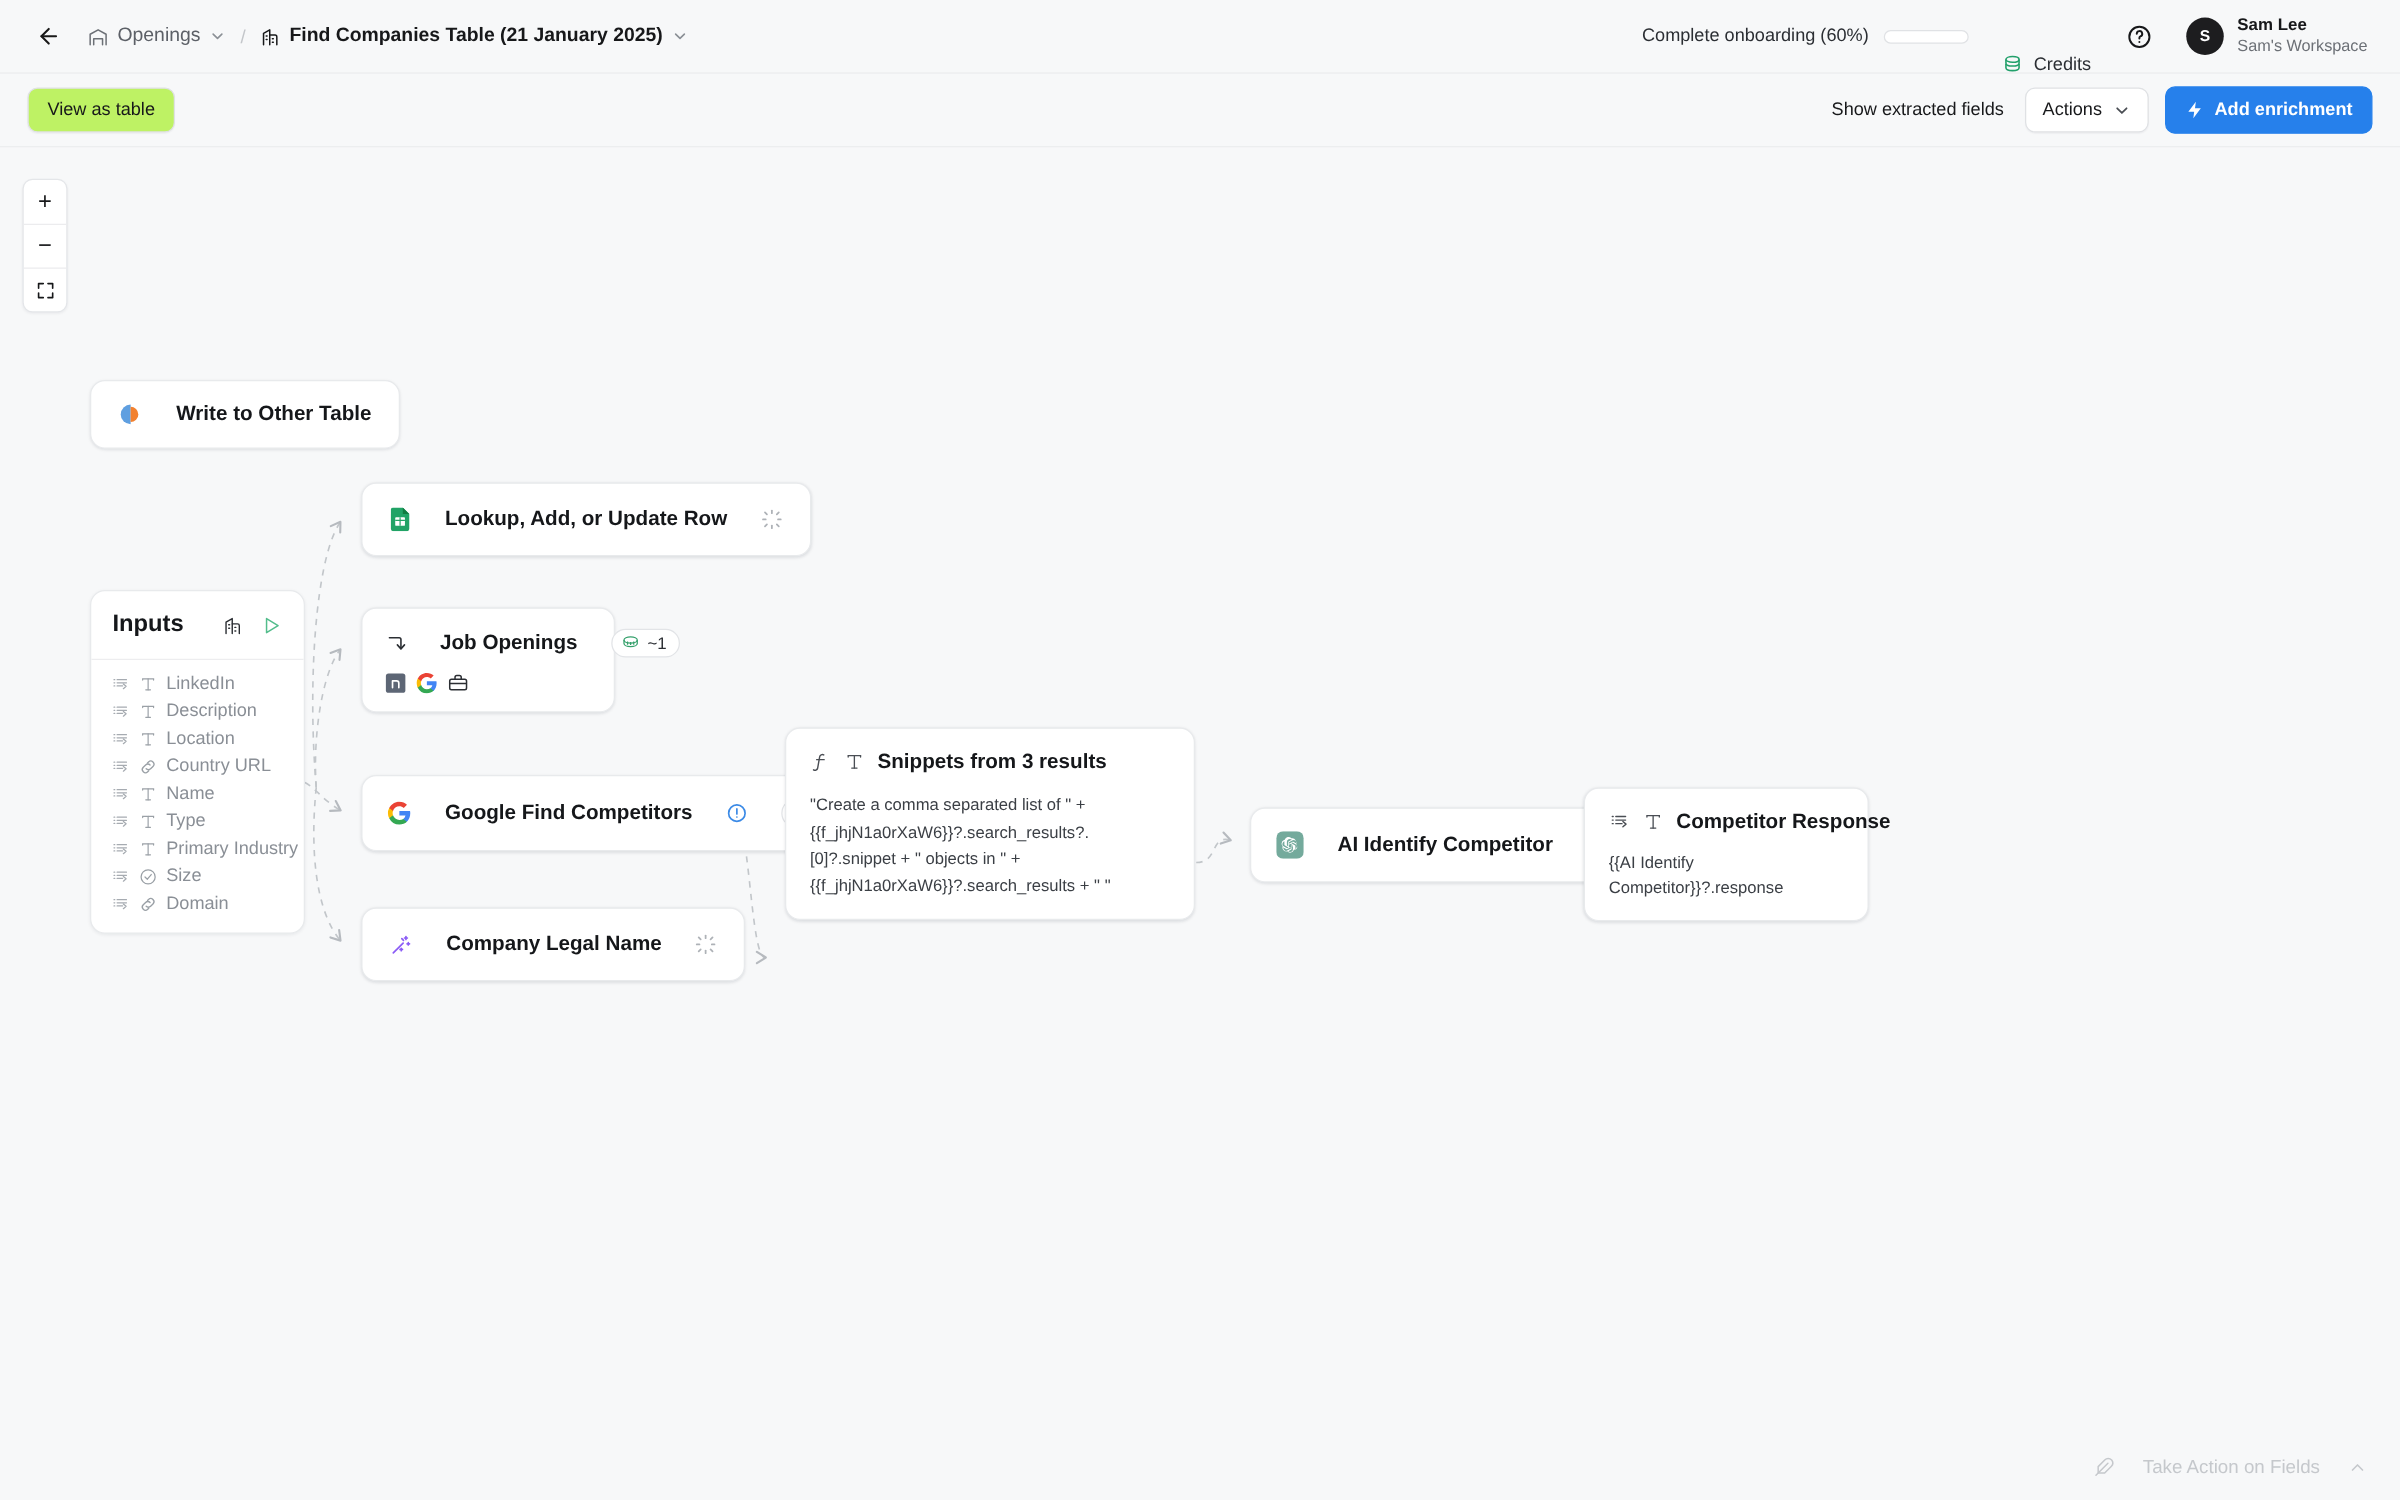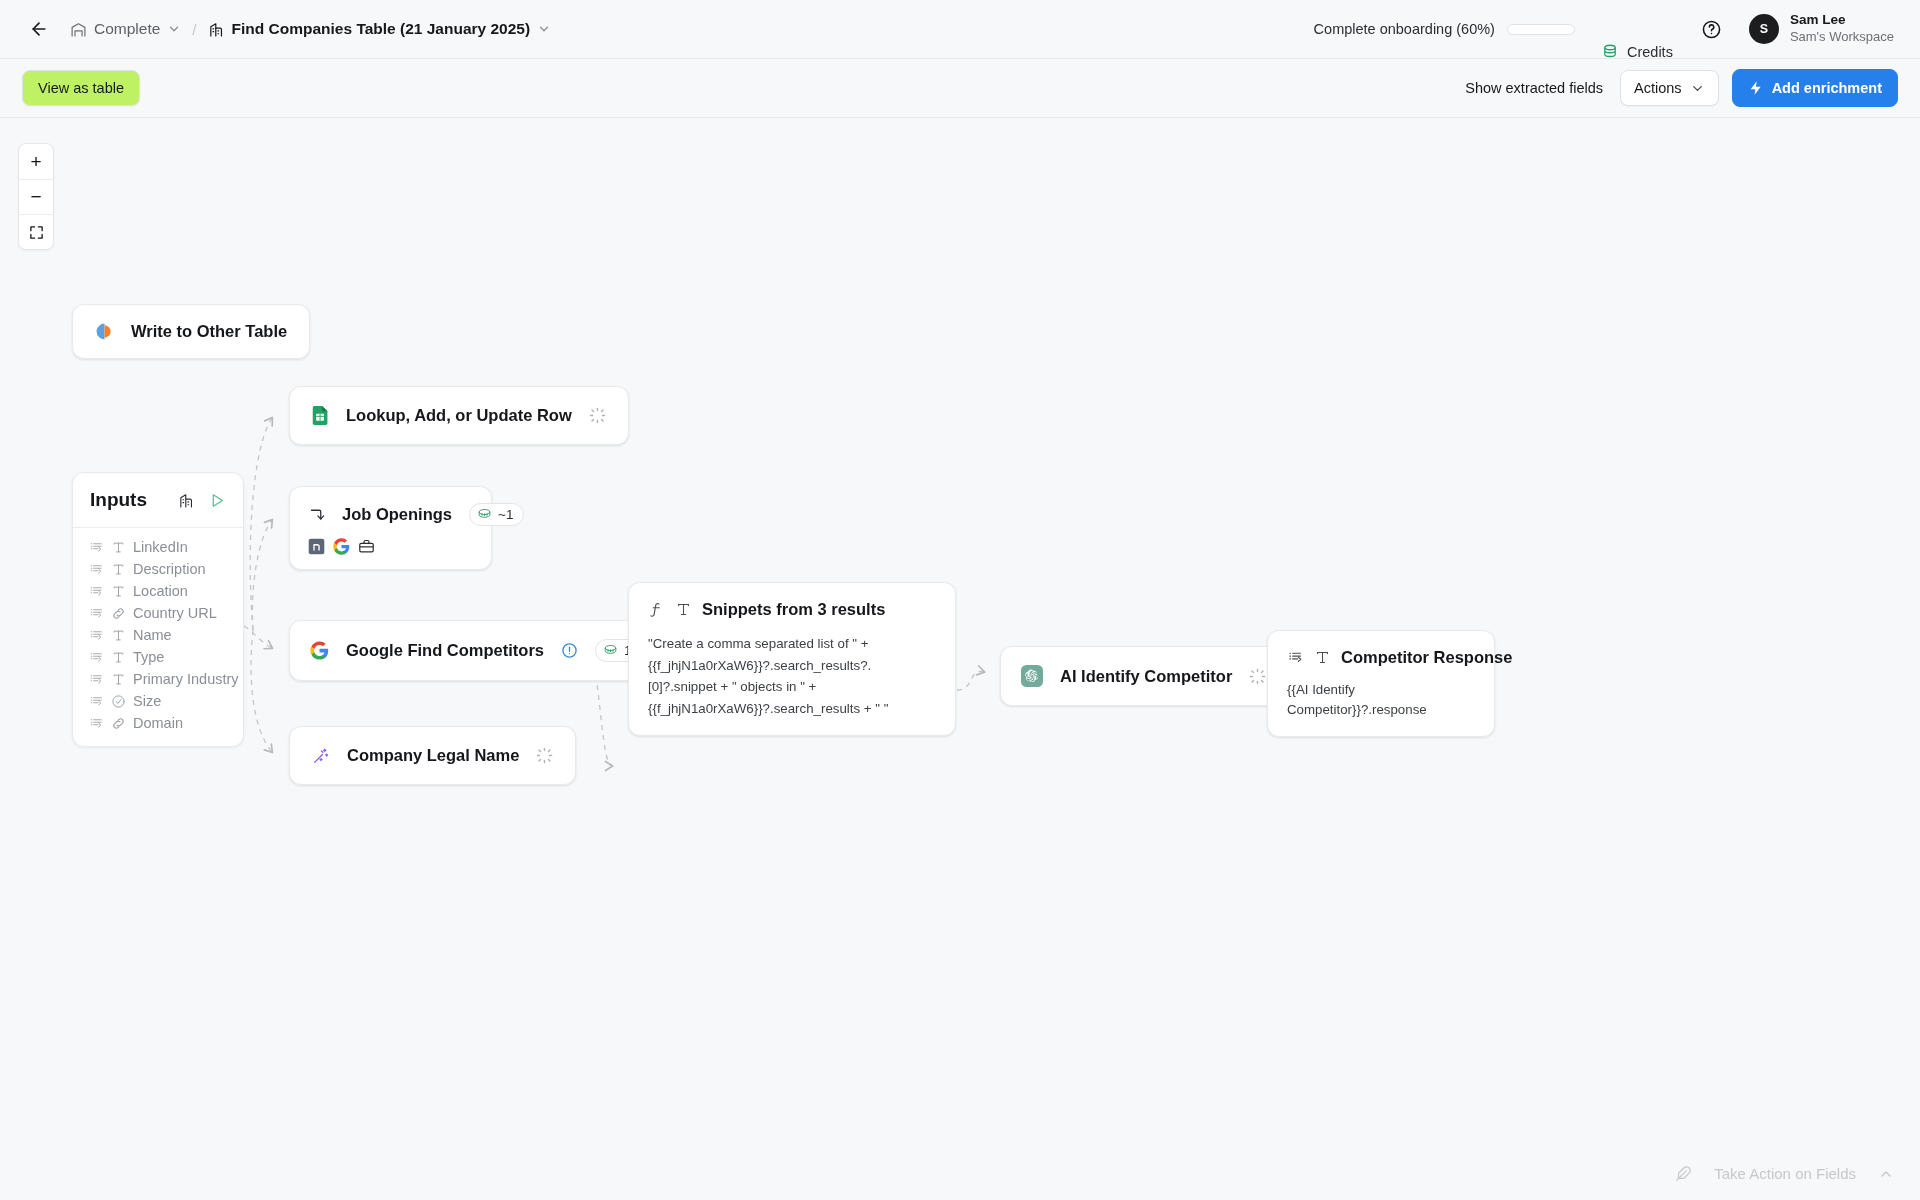--- a/index.html
+++ b/index.html
@@ -196,7 +196,7 @@
             <path d="M7 21v-7h10v7"></path>
           </svg>
       </span>
-      <span class="crumb-label">Complete</span>
+      <span class="crumb-label">Openings</span>
       <span class="chev">
         <svg width="14" height="14" viewBox="0 0 24 24" fill="none" stroke="currentColor" stroke-width="2.2" stroke-linecap="round" stroke-linejoin="round">
             <polyline points="6 9 12 15 18 9"></polyline>

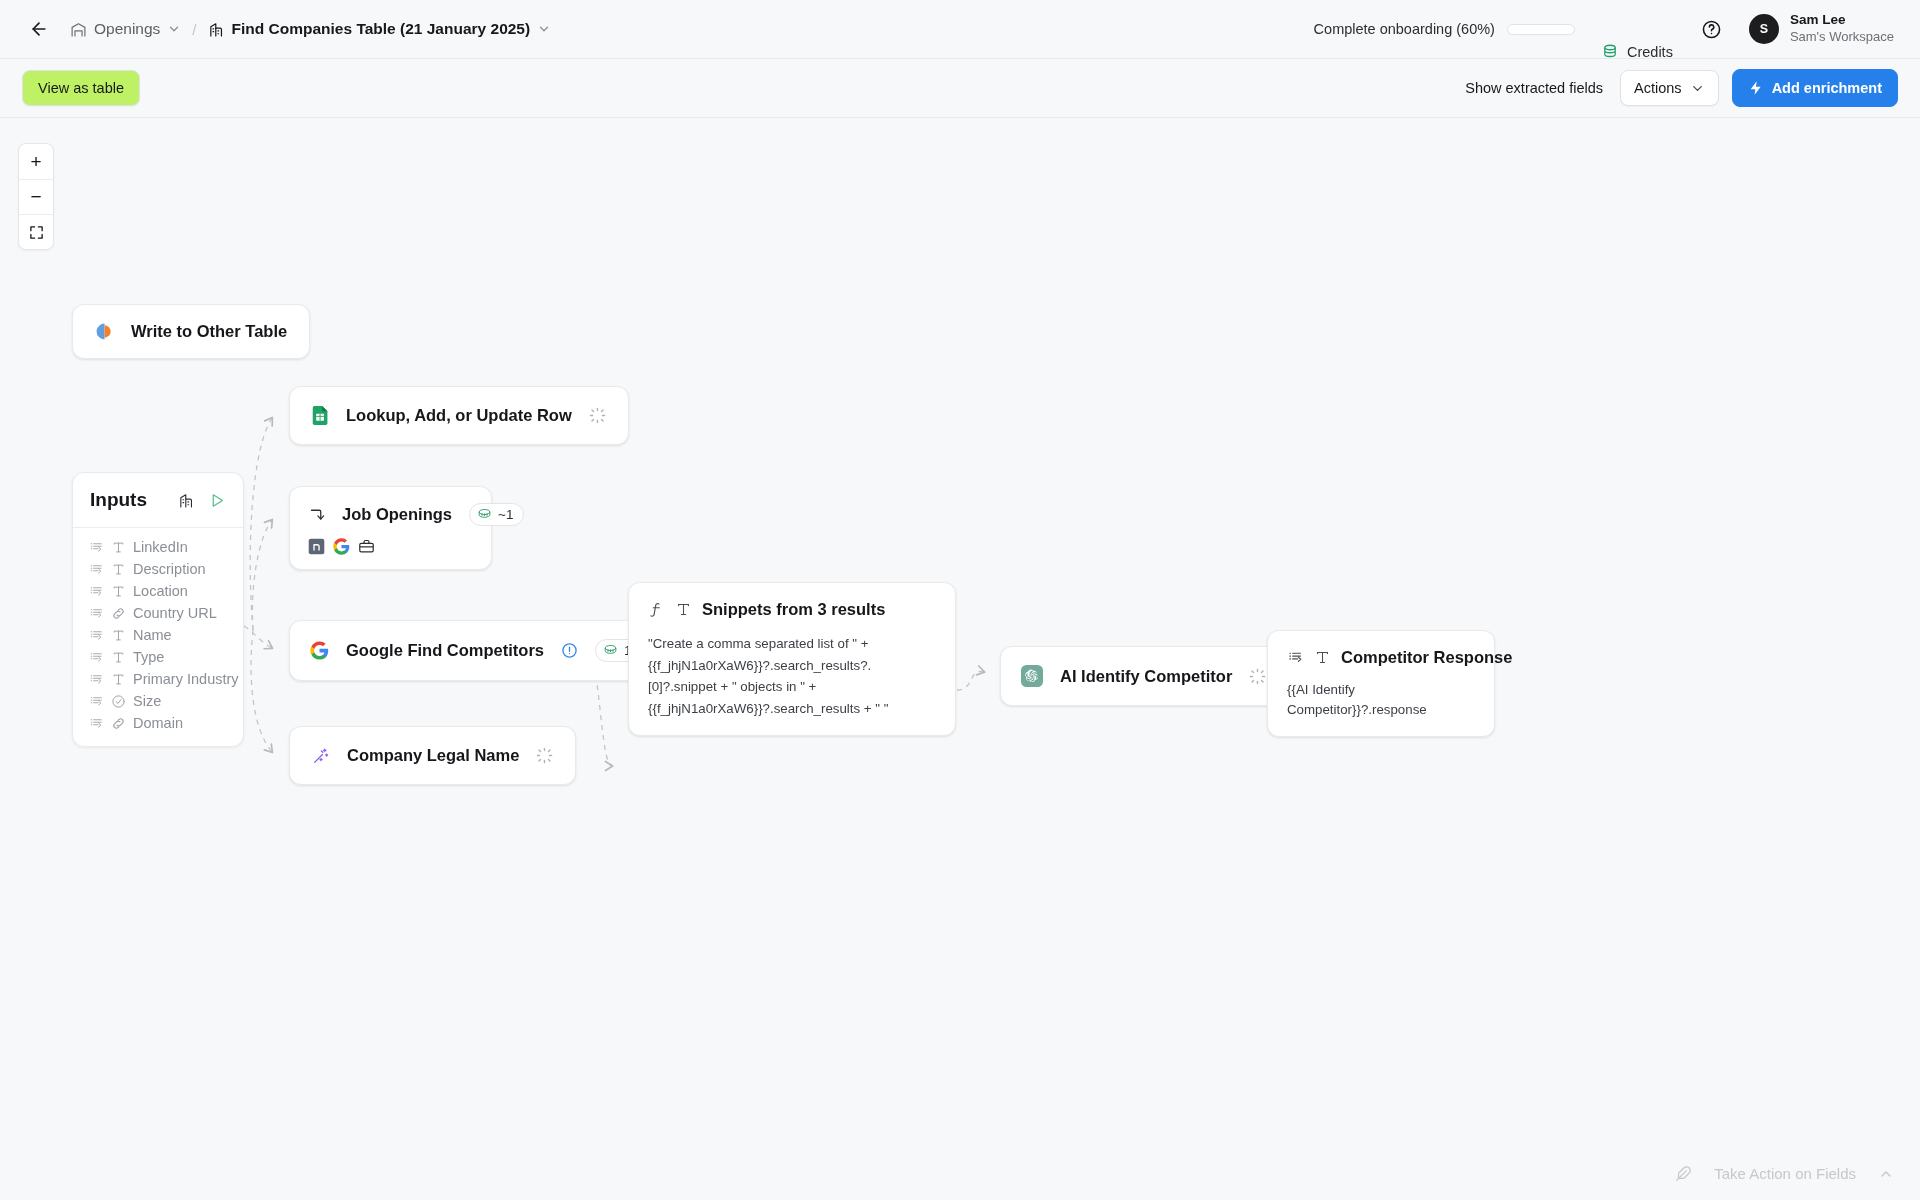--- a/index.html
+++ b/index.html
@@ -105,7 +105,7 @@
     box-shadow: 0 1px 3px rgba(16,24,40,.07), 0 1px 2px rgba(16,24,40,.04);
     cursor: pointer;
   }
-  .node-row { display: flex; align-items: center; gap: 17px; }
+  .node-row { display: flex; align-items: center; gap: 27px; }
   .node-title { font-size: 16.5px; font-weight: 600; color: #15171a; white-space: nowrap; }
 
   

